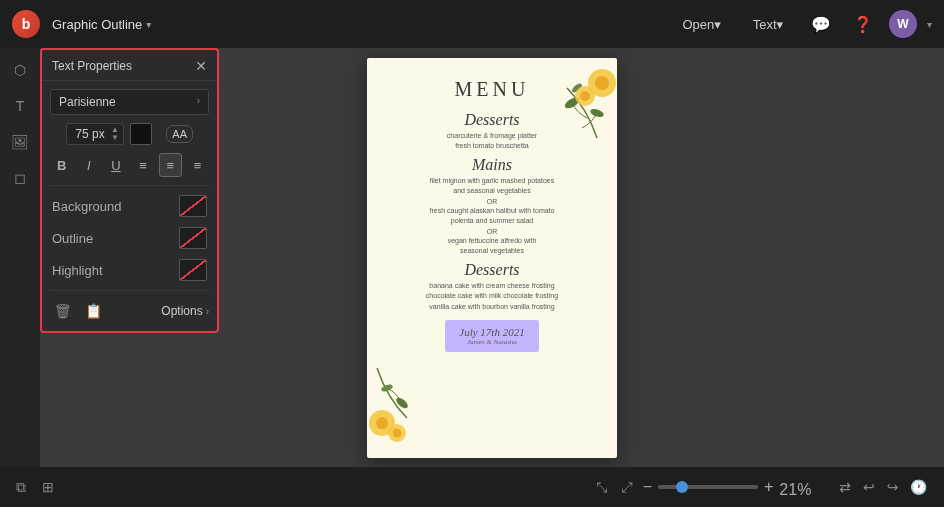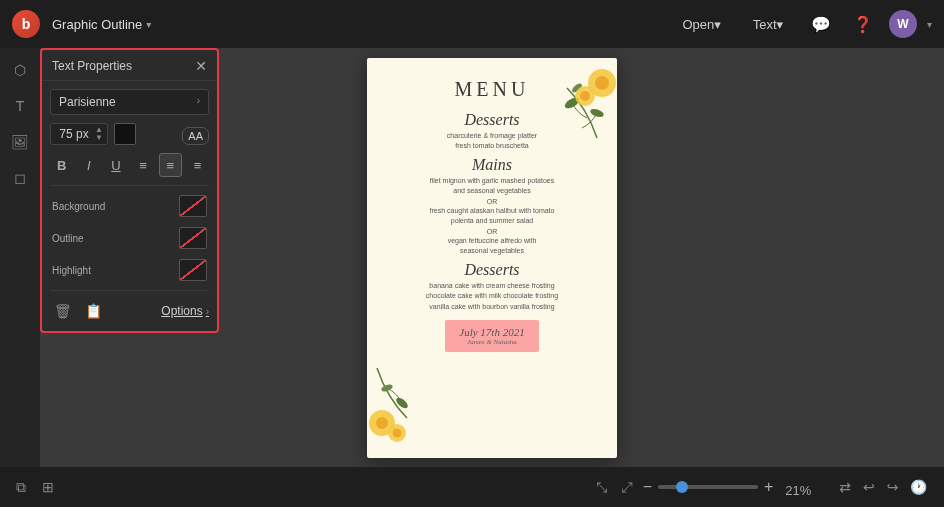--- a/index.html
+++ b/index.html
@@ -143,8 +143,8 @@
 
     
     .font-size-row {
-      display: flex; align-items: flex-end;
-      padding: 4px 8px;
+      display: flex; align-items: center;
+      padding: 4px 24px;
       gap: 6px;
     }
     .size-input-wrap {

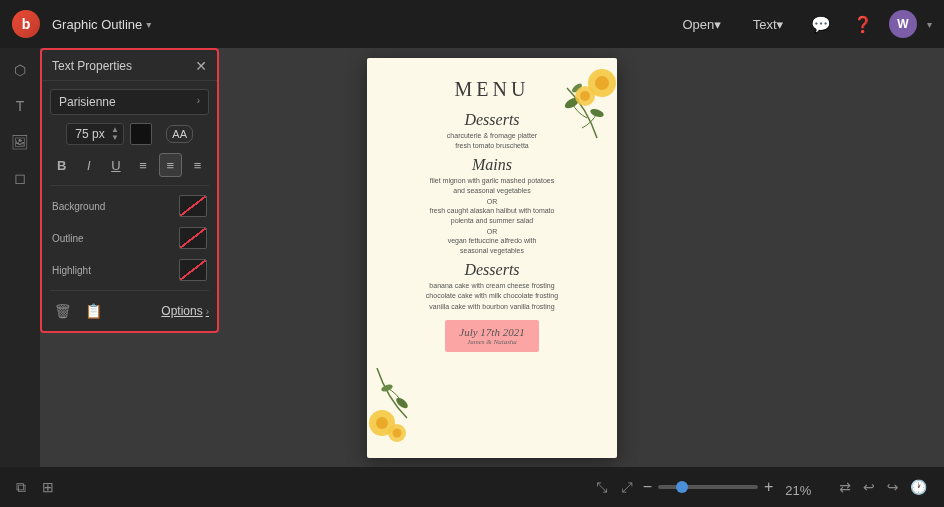--- a/index.html
+++ b/index.html
@@ -203,7 +203,7 @@
       display: flex; align-items: center; justify-content: space-between;
       padding: 5px 10px;
     }
-    .color-prop-label { font-size: 10px; color: #aaa; }
+    .color-prop-label { font-size: 13px; color: #aaa; }
     .color-swatch-slash {
       width: 28px; height: 22px;
       border: 1px solid #555;

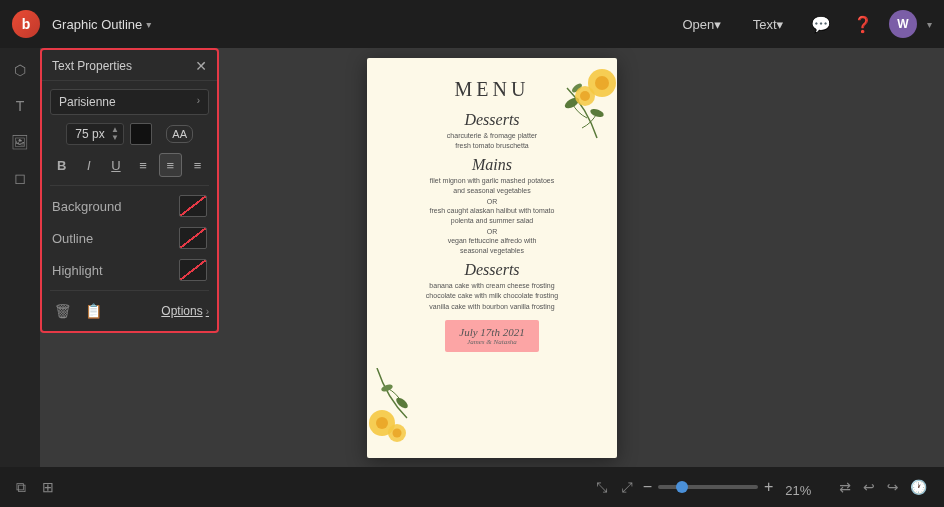--- a/index.html
+++ b/index.html
@@ -243,7 +243,7 @@
       background: none; border: none;
       color: #ccc; font-size: 12px;
       cursor: pointer;
-      display: flex; align-items: center; gap: 3px; text-decoration: underline;
+      display: flex; align-items: center; gap: 3px;
     }
     .options-chevron { font-size: 10px; color: #888; }
 

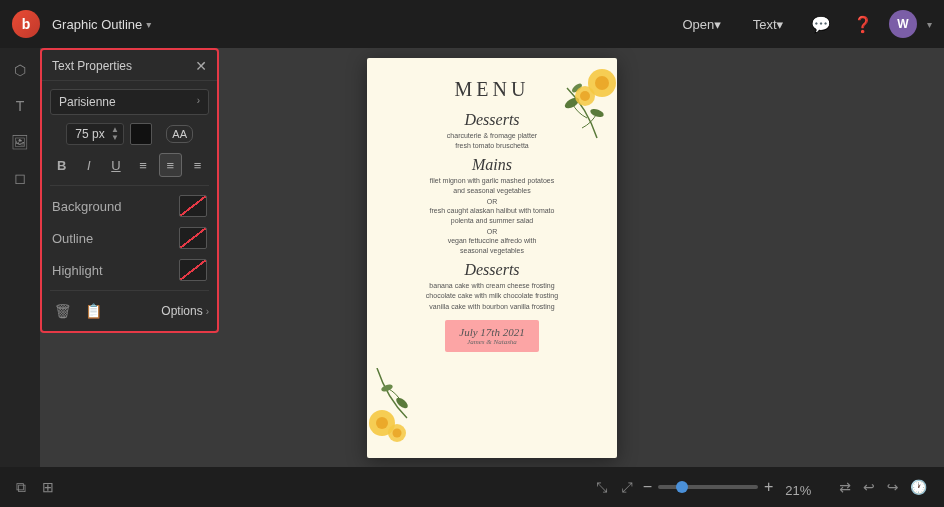--- a/index.html
+++ b/index.html
@@ -317,7 +317,7 @@
     }
 
     .menu-date-box {
-      background: #fca5a5;
+      background: #c4b5fd;
       border-radius: 2px;
       padding: 6px 14px;
       margin-top: 8px;

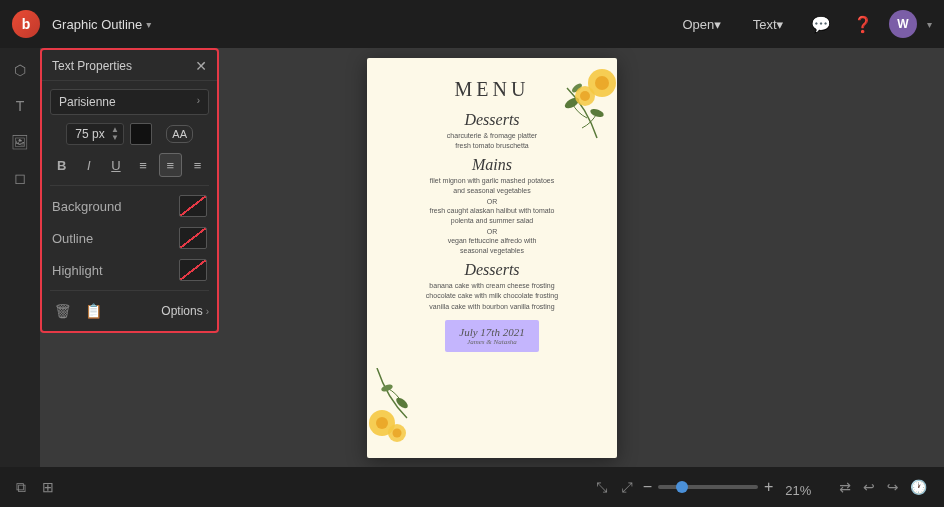--- a/index.html
+++ b/index.html
@@ -381,7 +381,7 @@
       cursor: pointer;
     }
     .zoom-pct {
-      font-size: 13px;
+      font-size: 16px;
       color: #aaa;
       min-width: 32px;
       text-align: right;

